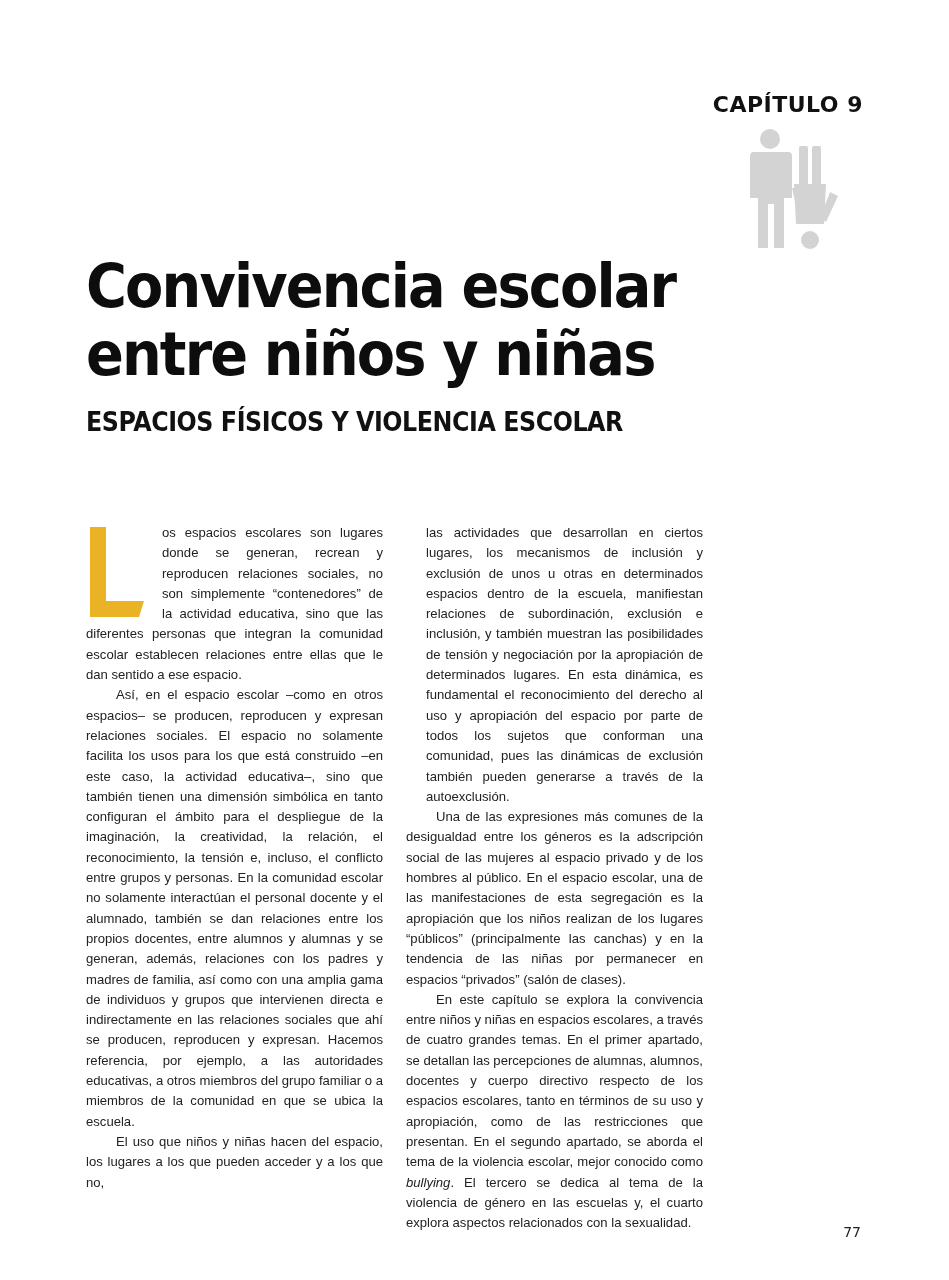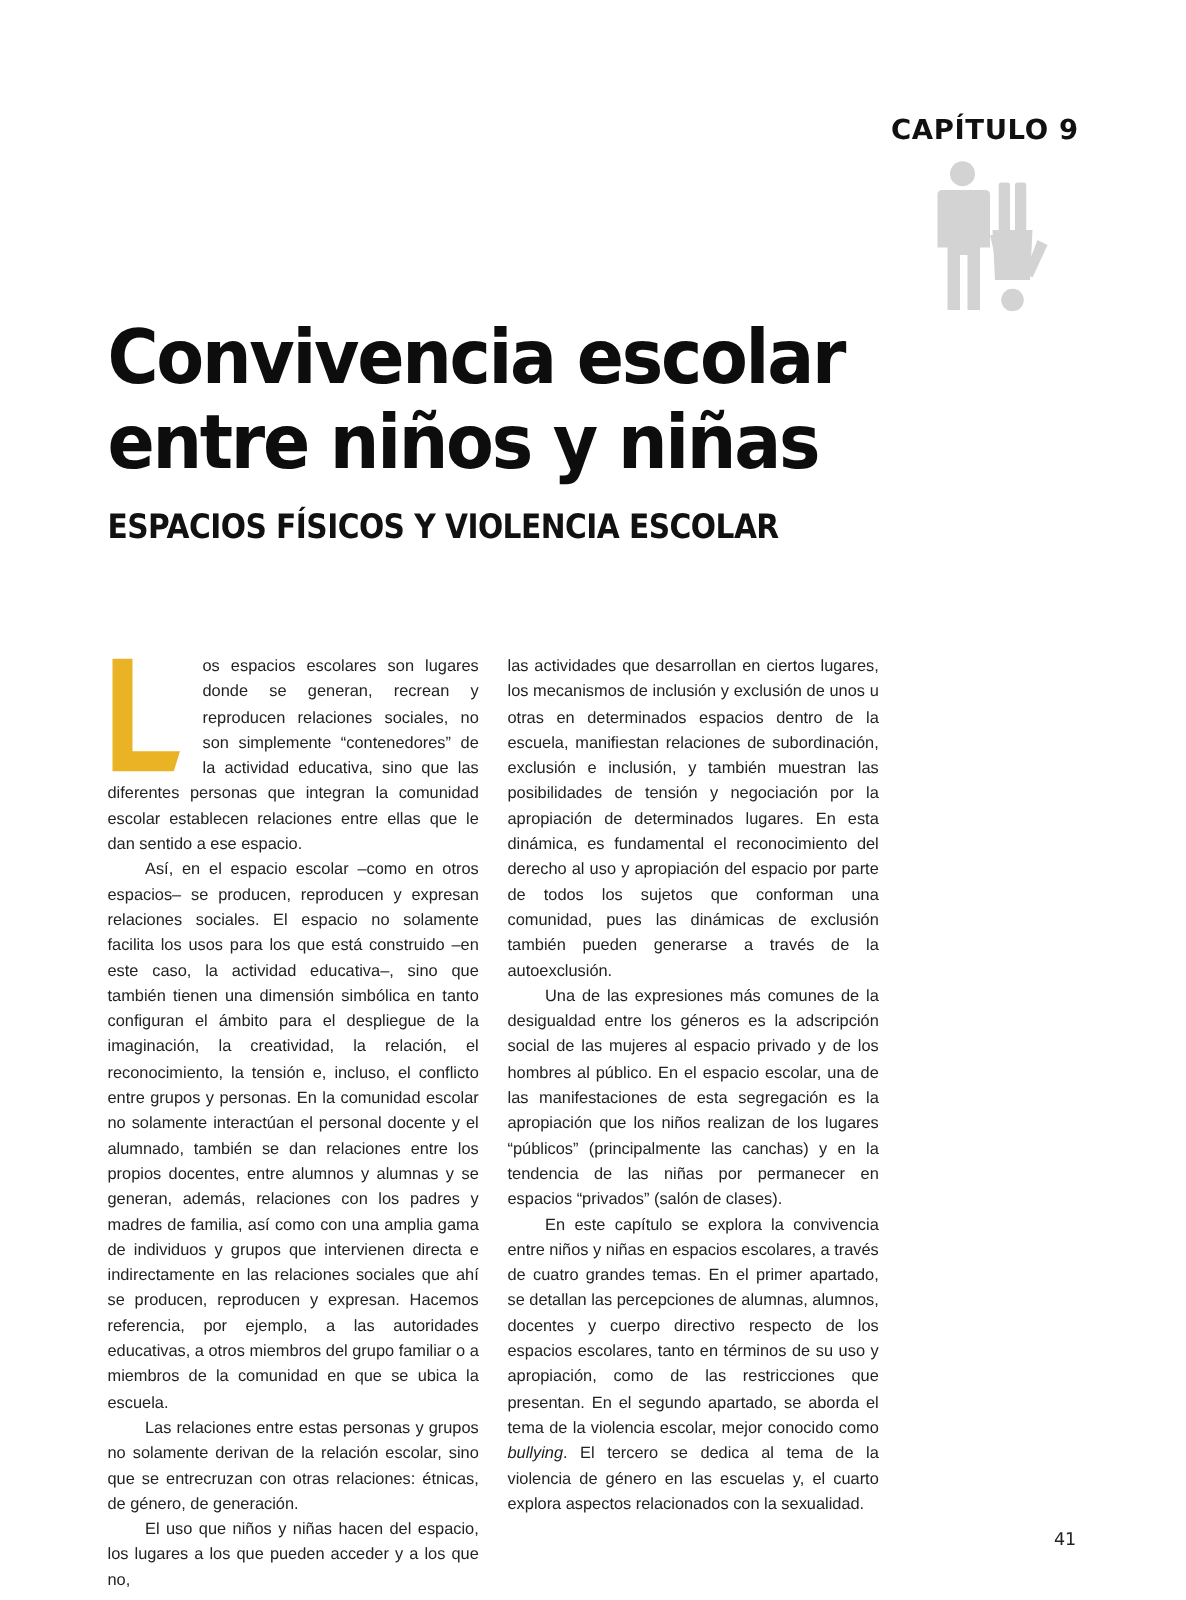--- a/index.html
+++ b/index.html
@@ -18,7 +18,7 @@
   .col-right { left: 406px; }
   .column p { margin: 0; text-indent: 30px; }
   .column p.first { text-indent: 0; }
-  .column p.cont { text-indent: 0; }
+  .column p.cont { text-indent: 0; margin-left: 20px; }
 
   .dropcap { float: left; width: 58px; height: 94px; margin: 2px 18px 0 0; position: relative; }
   .dropcap svg { display: block; }

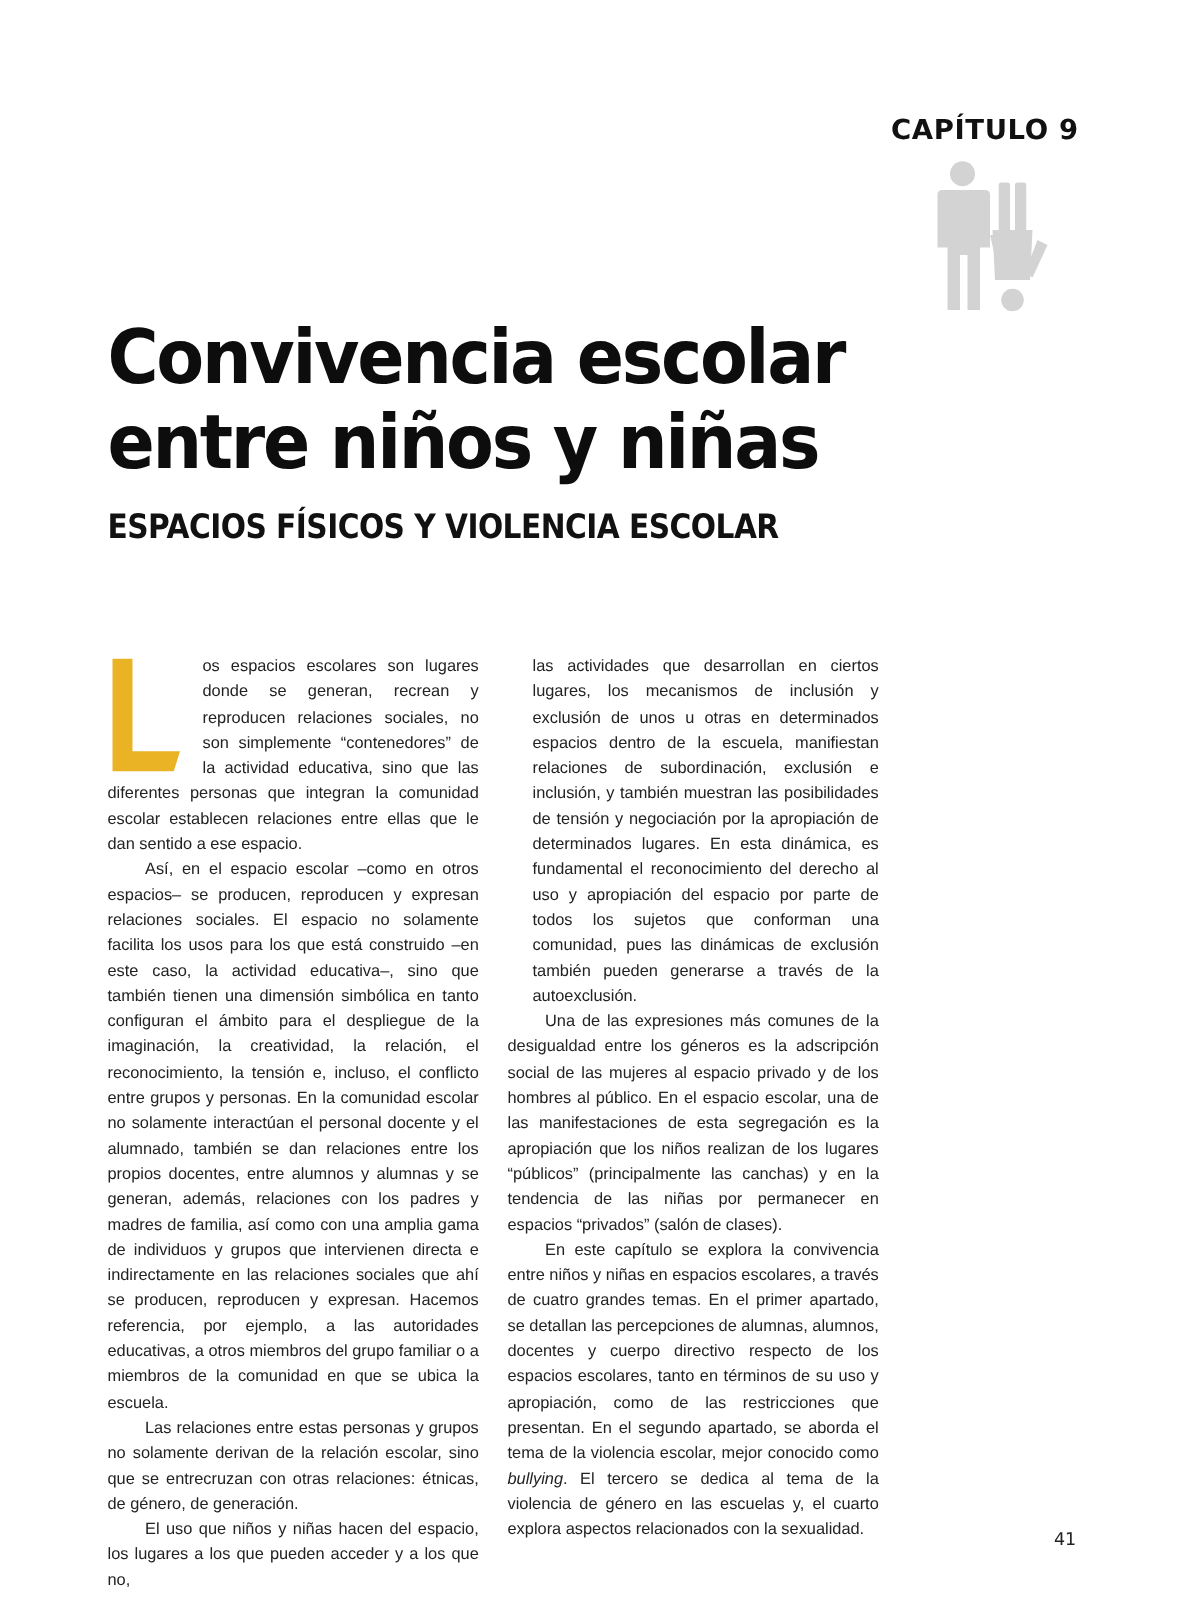--- a/index.html
+++ b/index.html
@@ -63,7 +63,6 @@
     </span><span>os espacios escolares son lugares donde se generan, recrean y reproducen relaciones sociales, no son simplemente “contenedores” de la actividad educativa, sino que las diferentes personas que integran la comunidad escolar establecen relaciones entre ellas que le dan sentido a ese espacio.</span>
   </p>
   <p>Así, en el espacio escolar –como en otros espacios– se producen, reproducen y expresan relaciones sociales. El espacio no solamente facilita los usos para los que está construido –en este caso, la actividad educativa–, sino que también tienen una dimensión simbólica en tanto configuran el ámbito para el despliegue de la imaginación, la creatividad, la relación, el reconocimiento, la tensión e, incluso, el conflicto entre grupos y personas. En la comunidad escolar no solamente interactúan el personal docente y el alumnado, también se dan relaciones entre los propios docentes, entre alumnos y alumnas y se generan, además, relaciones con los padres y madres de familia, así como con una amplia gama de individuos y grupos que intervienen directa e indirectamente en las relaciones sociales que ahí se producen, reproducen y expresan. Hacemos referencia, por ejemplo, a las autoridades educativas, a otros miembros del grupo familiar o a miembros de la comunidad en que se ubica la escuela.</p>
-  <p>Las relaciones entre estas personas y grupos no solamente derivan de la relación escolar, sino que se entrecruzan con otras relaciones: étnicas, de género, de generación.</p>
   <p style="text-align-last: justify;">El uso que niños y niñas hacen del espacio, los lugares a los que pueden acceder y a los que no,</p>
 </div>
 

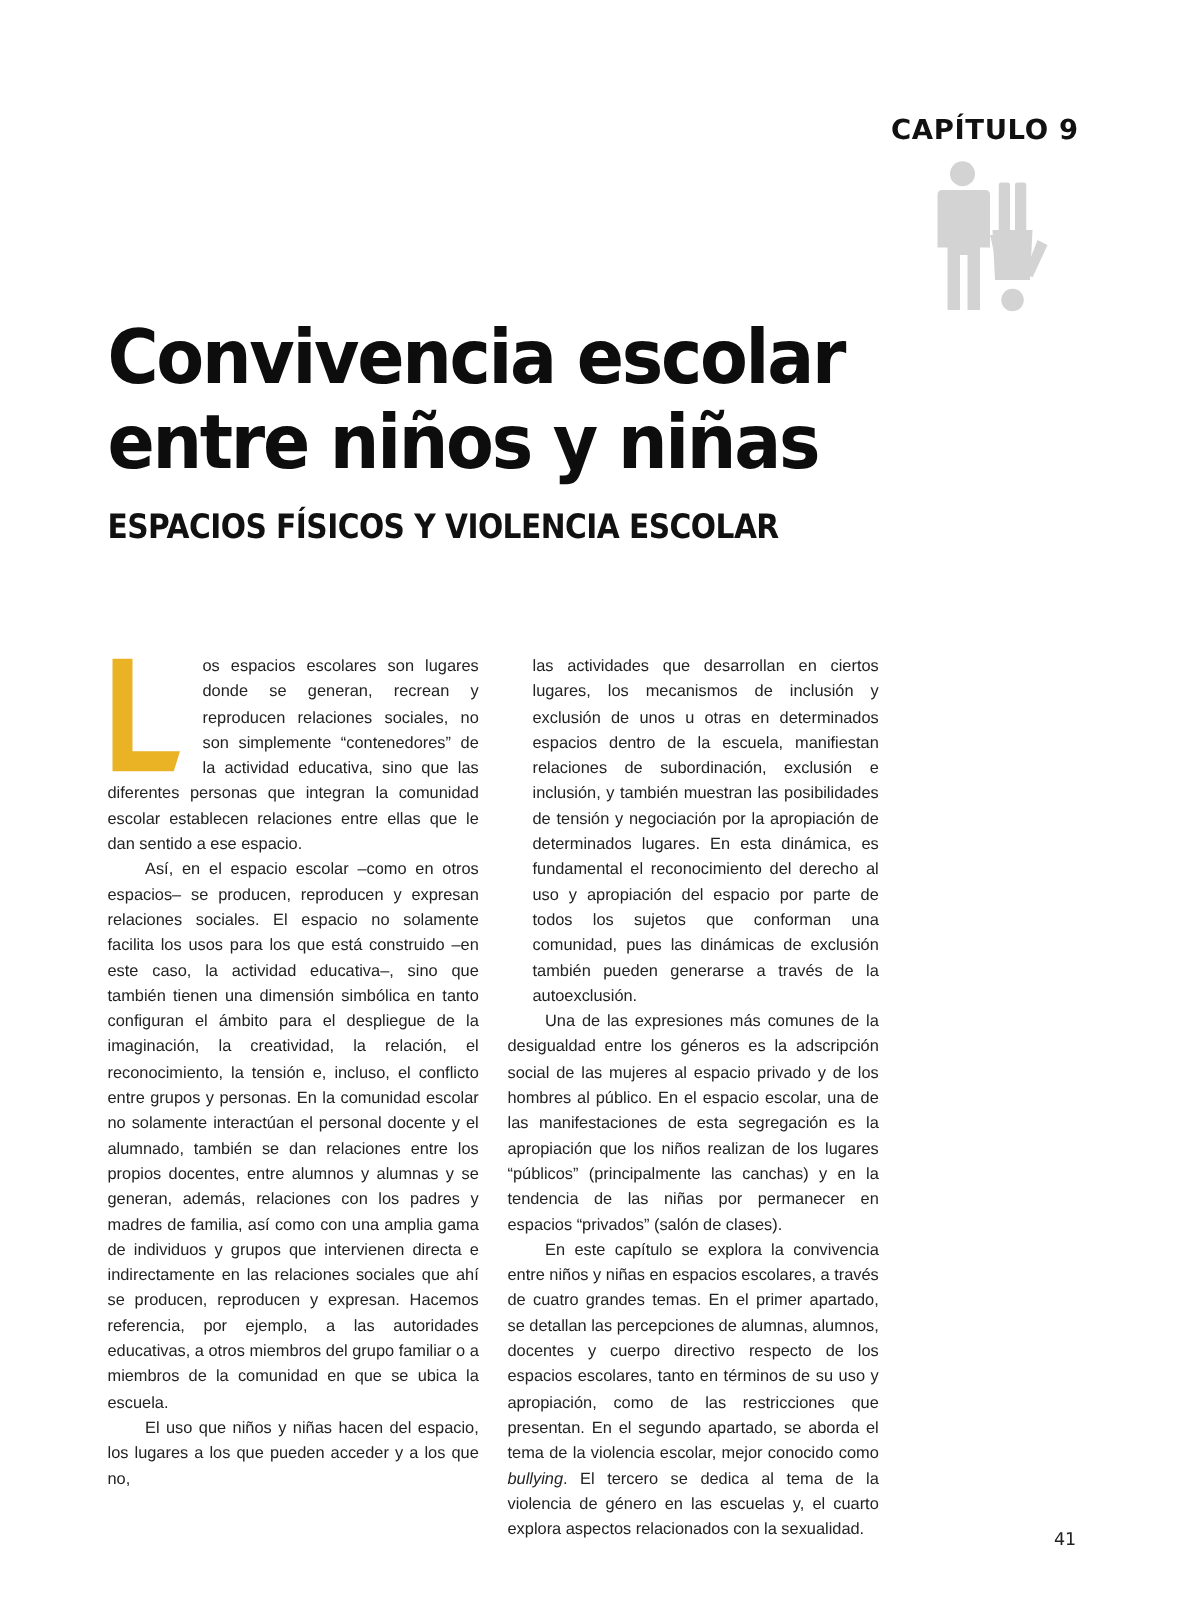--- a/index.html
+++ b/index.html
@@ -74,6 +74,6 @@
   </p>
 </div>
 
-<div class="page-number">41</div>
+<div class="page-number">77</div>
 
 </body></html>

